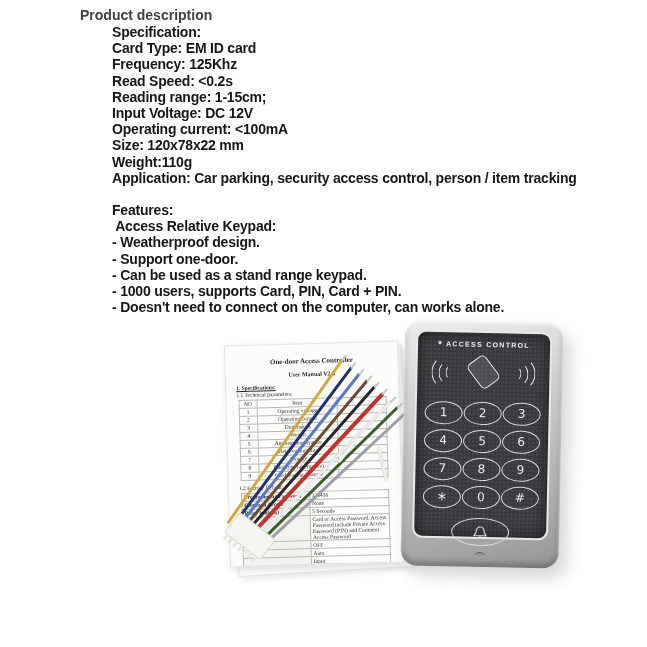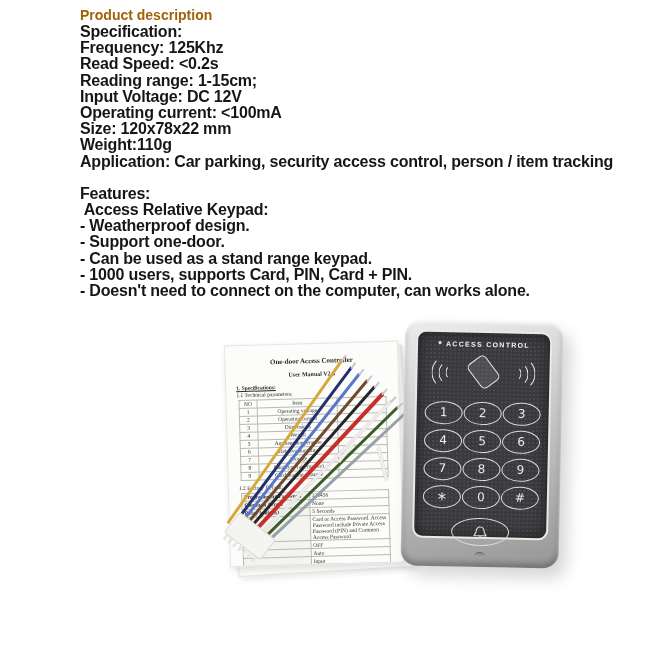--- a/index.html
+++ b/index.html
@@ -7,7 +7,7 @@
         font-family:"Liberation Sans",sans-serif;color:#161616;}
   
   .text-col{position:absolute;left:80px;top:6px;width:540px;}
-  .heading{font-size:14px;font-weight:bold;color:#a16207;line-height:18px;}
+  .heading{font-size:14px;font-weight:bold;color:#404040;line-height:18px;}
   .tline{font-size:16px;font-weight:bold;line-height:16.2px;letter-spacing:-0.2px;white-space:pre;}
   .gap{height:16px;}
   .pkg-col{position:absolute;left:80px;top:581px;width:540px;}

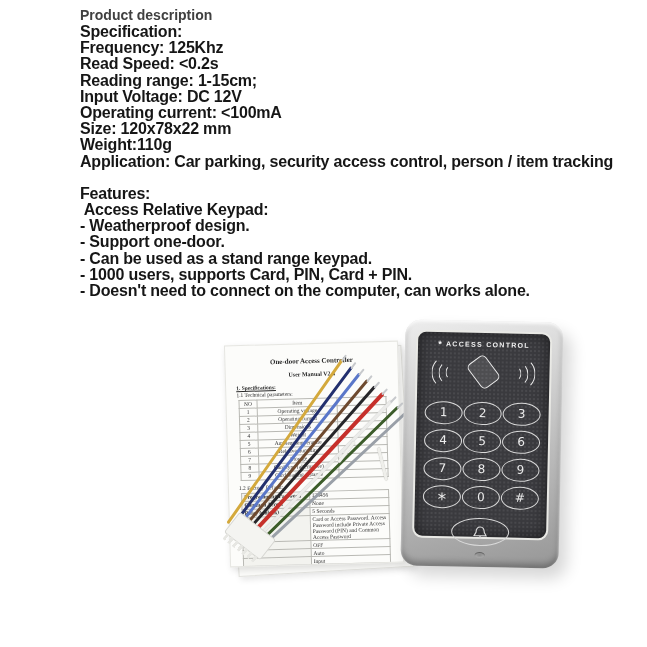--- a/index.html
+++ b/index.html
@@ -8,7 +8,7 @@
   
   .text-col{position:absolute;left:80px;top:6px;width:540px;}
   .heading{font-size:14px;font-weight:bold;color:#404040;line-height:18px;}
-  .tline{font-size:16px;font-weight:bold;line-height:16.2px;letter-spacing:-0.2px;white-space:pre;}
+  .tline{font-size:14px;font-weight:bold;line-height:16.2px;letter-spacing:-0.2px;white-space:pre;margin-left:32px;}
   .gap{height:16px;}
   .pkg-col{position:absolute;left:80px;top:581px;width:540px;}
   

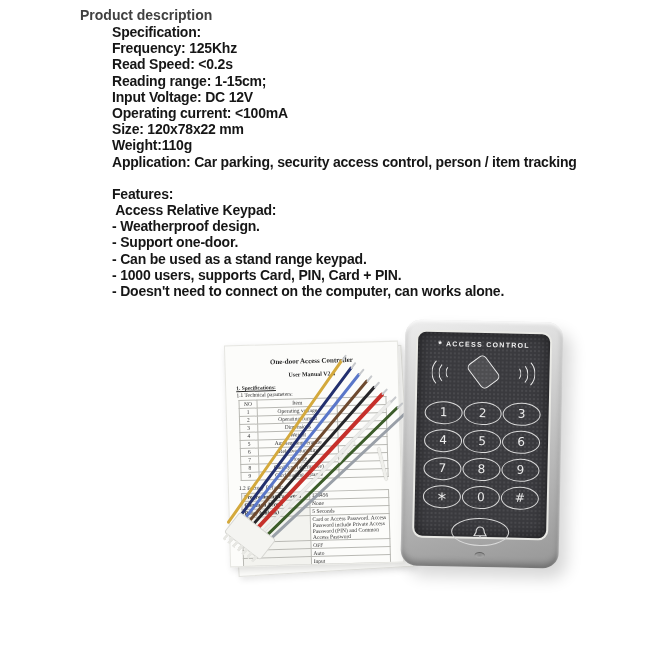--- a/index.html
+++ b/index.html
@@ -90,6 +90,7 @@
   <div class="text-col">
     <div class="heading">Product description</div>
     <div class="tline">Specification:</div>
+    <div class="tline">Card Type: EM ID card</div>
     <div class="tline">Frequency: 125Khz</div>
     <div class="tline">Read Speed: &lt;0.2s</div>
     <div class="tline">Reading range: 1-15cm;</div>

